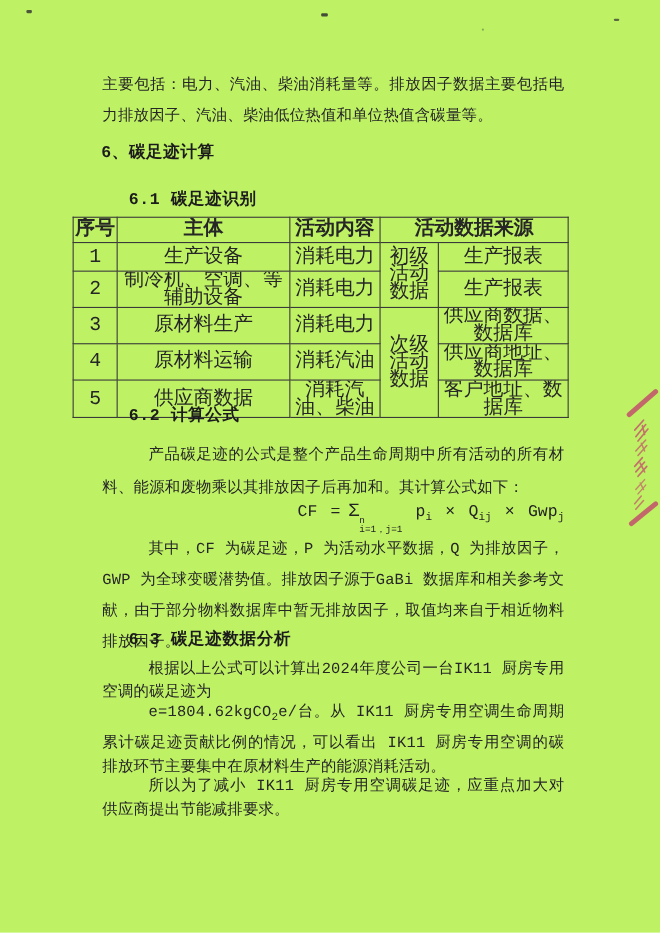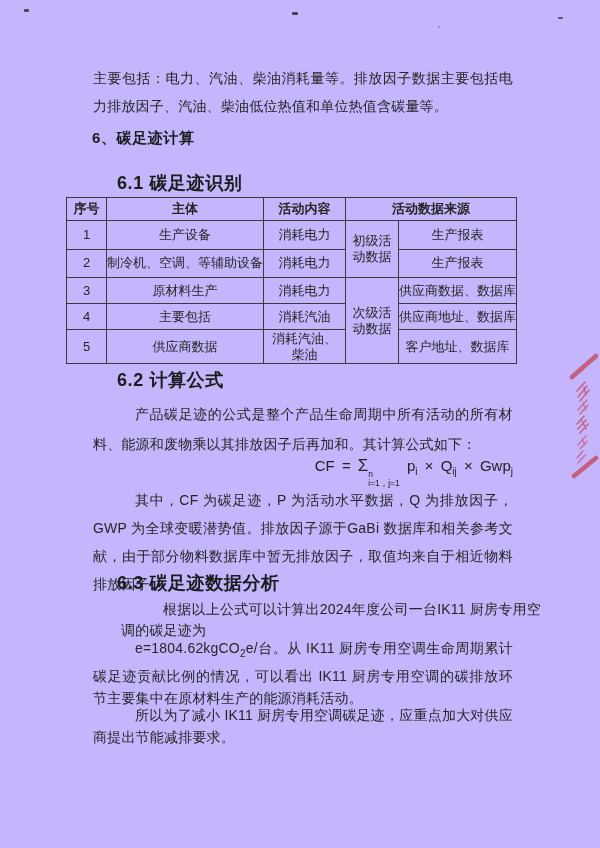--- a/index.html
+++ b/index.html
@@ -7,9 +7,9 @@
   .page {
     position:relative;
     width:600px; height:848px;
-    background:#c4b5fd;
+    background:#bef264;
     overflow:hidden;
-    font-family:Liberation Sans, sans-serif;
+    font-family:Liberation Mono, monospace;
     color:#232323;
   }
   .para {

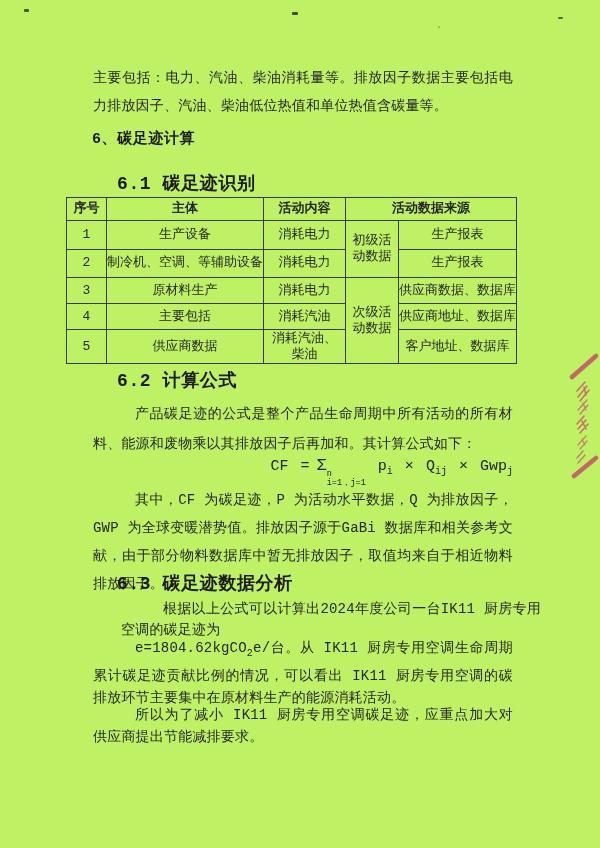--- a/index.html
+++ b/index.html
@@ -29,7 +29,7 @@
     white-space:nowrap;
   }
   .h-main { left:92px; top:129px; font-size:15px; }
-  .h-sub  { left:117px; font-size:18px; }
+  .h-sub  { left:117px; font-size:15px; }
 
   
   table.cf {

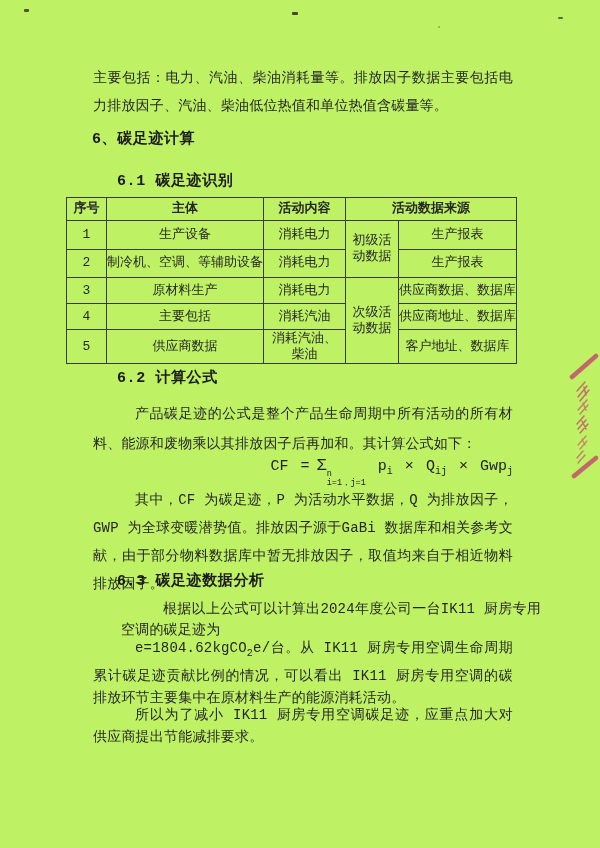--- a/index.html
+++ b/index.html
@@ -38,7 +38,7 @@
     width:450px;
     border-collapse:collapse;
     table-layout:fixed;
-    font-size:13px;
+    font-size:18px;
     color:#262626;
   }
   table.cf td {

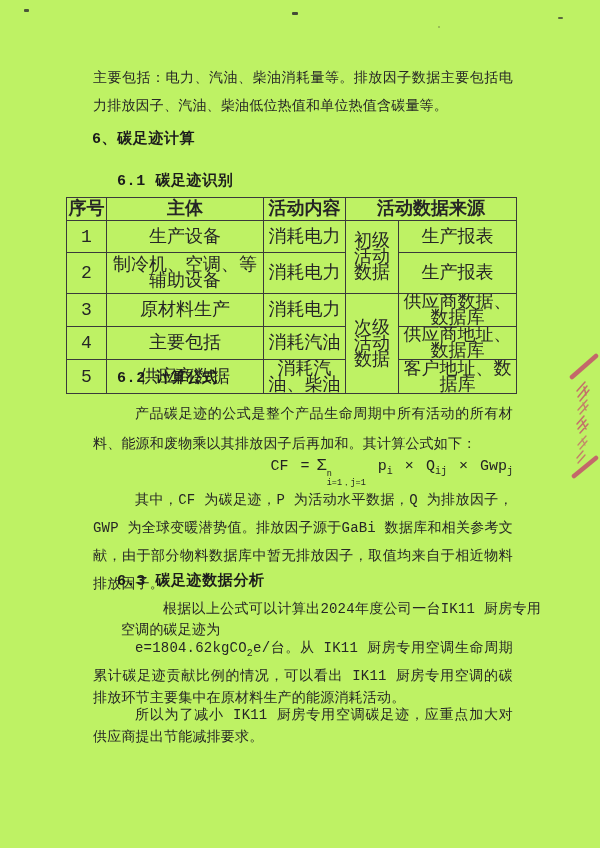--- a/index.html
+++ b/index.html
@@ -53,7 +53,7 @@
   table.cf tr.r td { height:26px; }
   table.cf tr.r-last td { height:34px; }
   table.cf td.col-activity { padding:0 3px; }
-  table.cf td.col-group { padding:12px 6px; }
+  table.cf td.col-group { padding:2px 6px; }
 
   
   .formula {

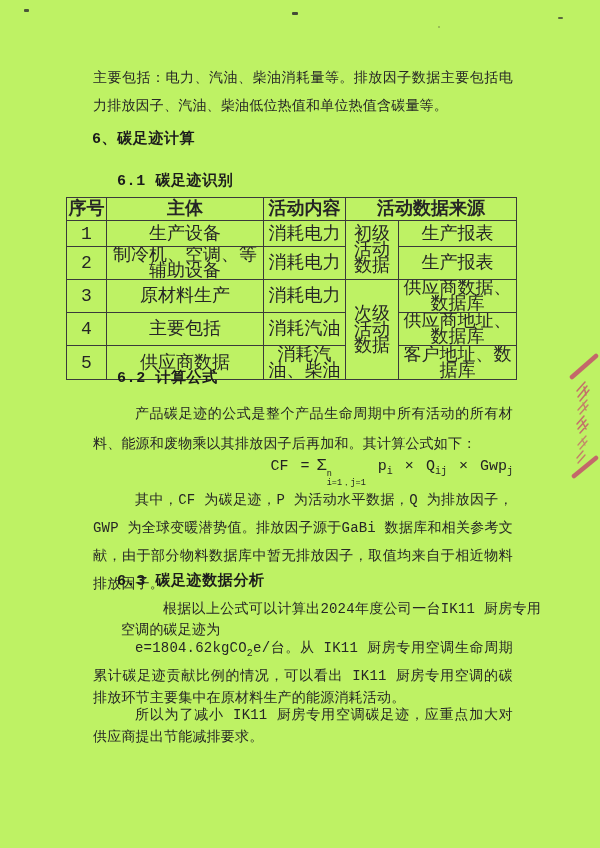--- a/index.html
+++ b/index.html
@@ -139,7 +139,7 @@
       </tr>
       <tr class="r">
         <td>4</td>
-        <td>主要包括</td>
+        <td>原材料运输</td>
         <td class="col-activity">消耗汽油</td>
         <td>供应商地址、数据库</td>
       </tr>

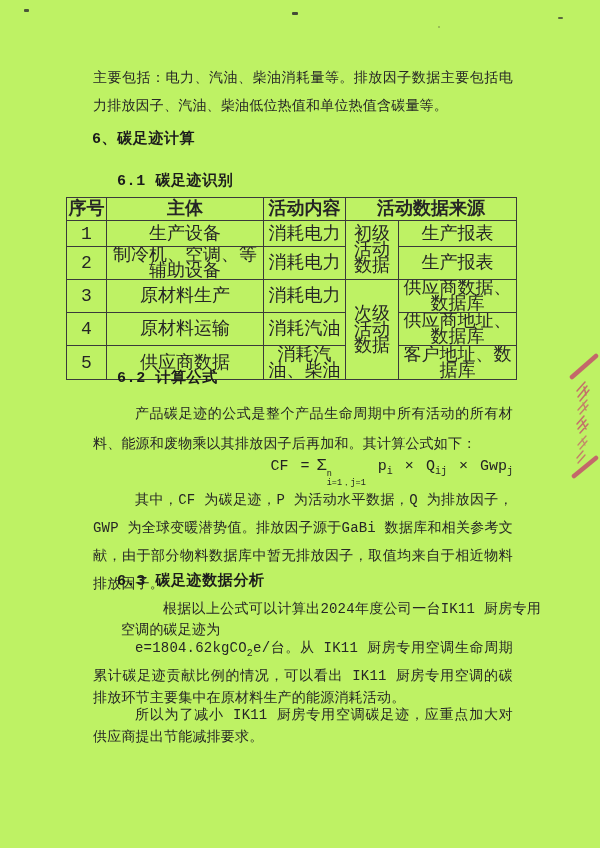--- a/index.html
+++ b/index.html
@@ -173,7 +173,7 @@
 
   <div class="heading h-sub" style="top:571px;">6.3 碳足迹数据分析</div>
 
-  <p class="para indent" style="top:599px; line-height:21px;margin-left:28px;">根据以上公式可以计算出2024年度公司一台IK11 厨房专用空调的碳足迹为</p>
+  <p class="para indent" style="top:599px; line-height:21px;">根据以上公式可以计算出2024年度公司一台IK11 厨房专用空调的碳足迹为</p>
 
   <p class="para indent" style="top:637px; line-height:22px;"><span>e=1804.62kgCO</span><sub style="font-size:10px;">2</sub><span>e/台。从 IK11 厨房专用空调生命周期累计碳足迹贡献比例的情况，可以看出 IK11 厨房专用空调的碳排放环节主要集中在原材料生产的能源消耗活动。</span></p>
 

